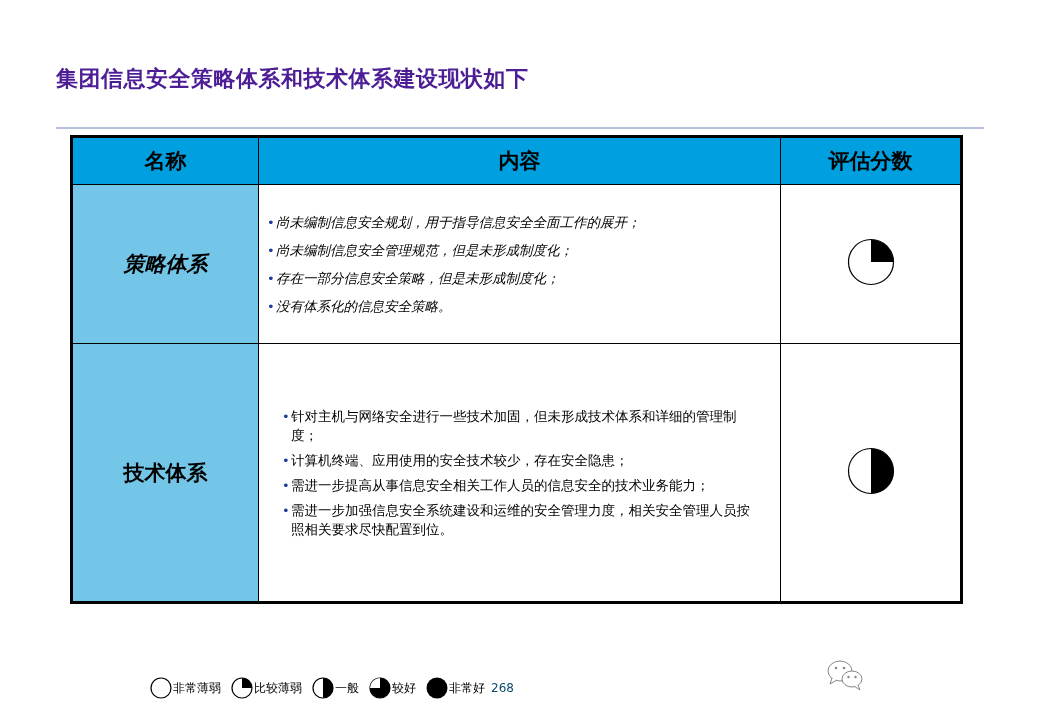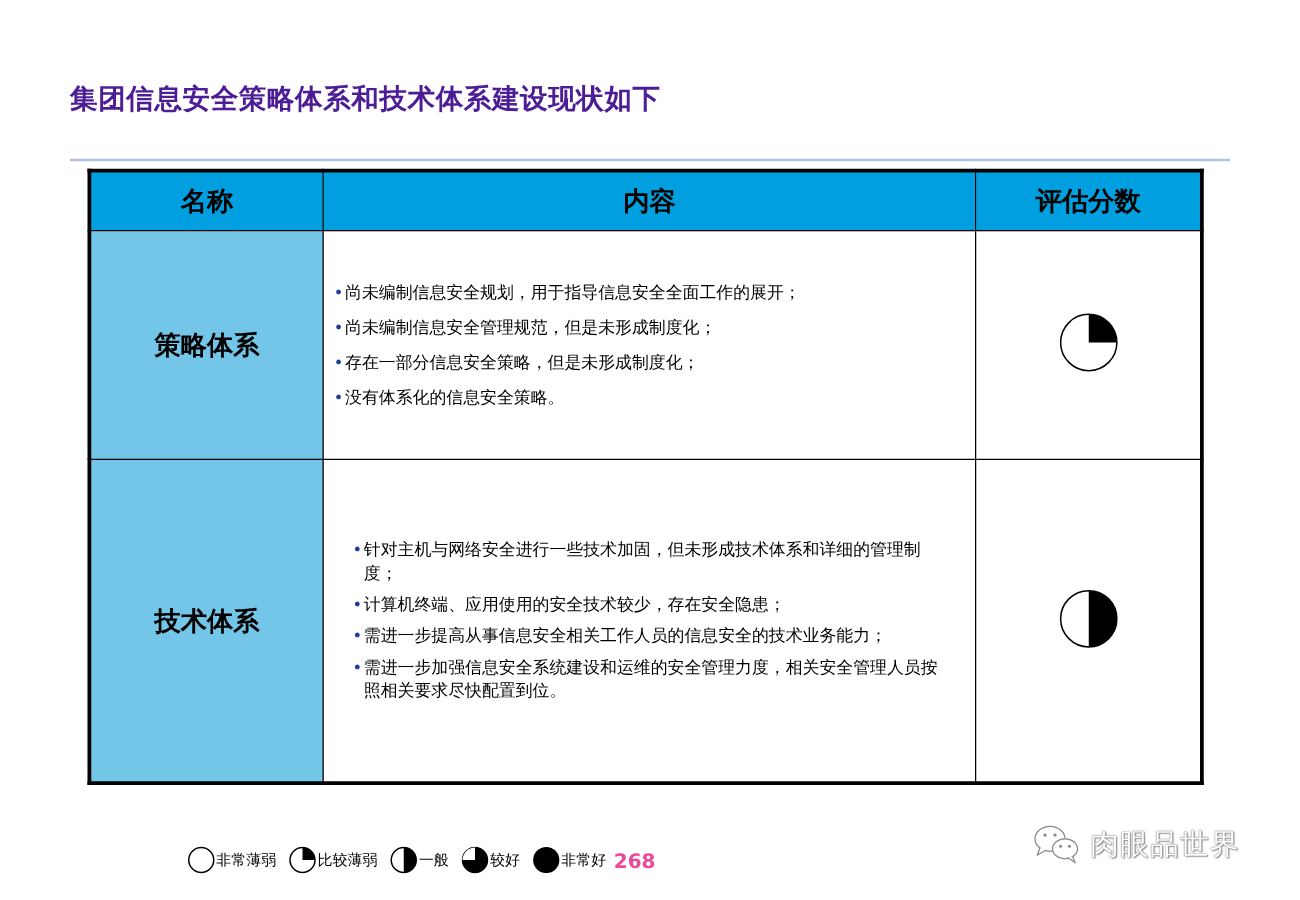--- a/index.html
+++ b/index.html
@@ -36,7 +36,7 @@
     .content-cell { background: #fff; vertical-align: middle; padding: 0 10px 0 9px; }
     .score-cell { background: #fff; text-align: center; vertical-align: middle; }
 
-    .row1 td { height: 183px; }
+    .row1 td { height: 159px; font-style: italic; }
     .row2 td { height: 259px; }
 
     .bullets { list-style: none; font-size: 13.5px; line-height: 19px; }

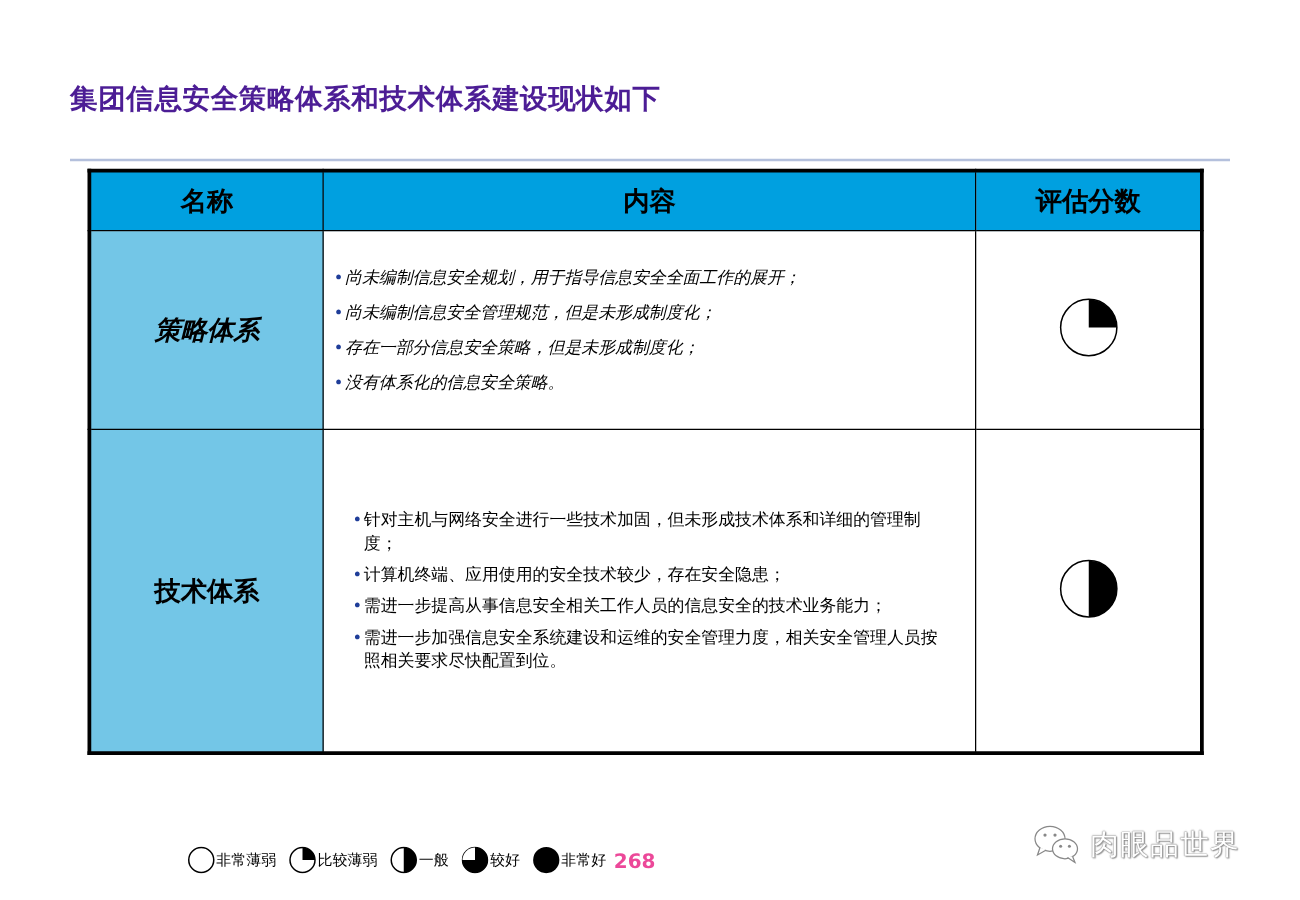--- a/index.html
+++ b/index.html
@@ -55,7 +55,7 @@
     }
     .legend-item { display: flex; align-items: center; margin-right: 10px; }
     .legend-item svg { display: block; margin-right: 1px; }
-    .page-number { font-weight: bold; color: #ec4899; font-size: 16px; margin-left: -4px; }
+    .page-number { font-weight: normal; color: #0c4a6e; font-size: 12px; margin-left: -4px; }
 
     .watermark {
       position: absolute; left: 826px; top: 659px; display: flex; align-items: center;

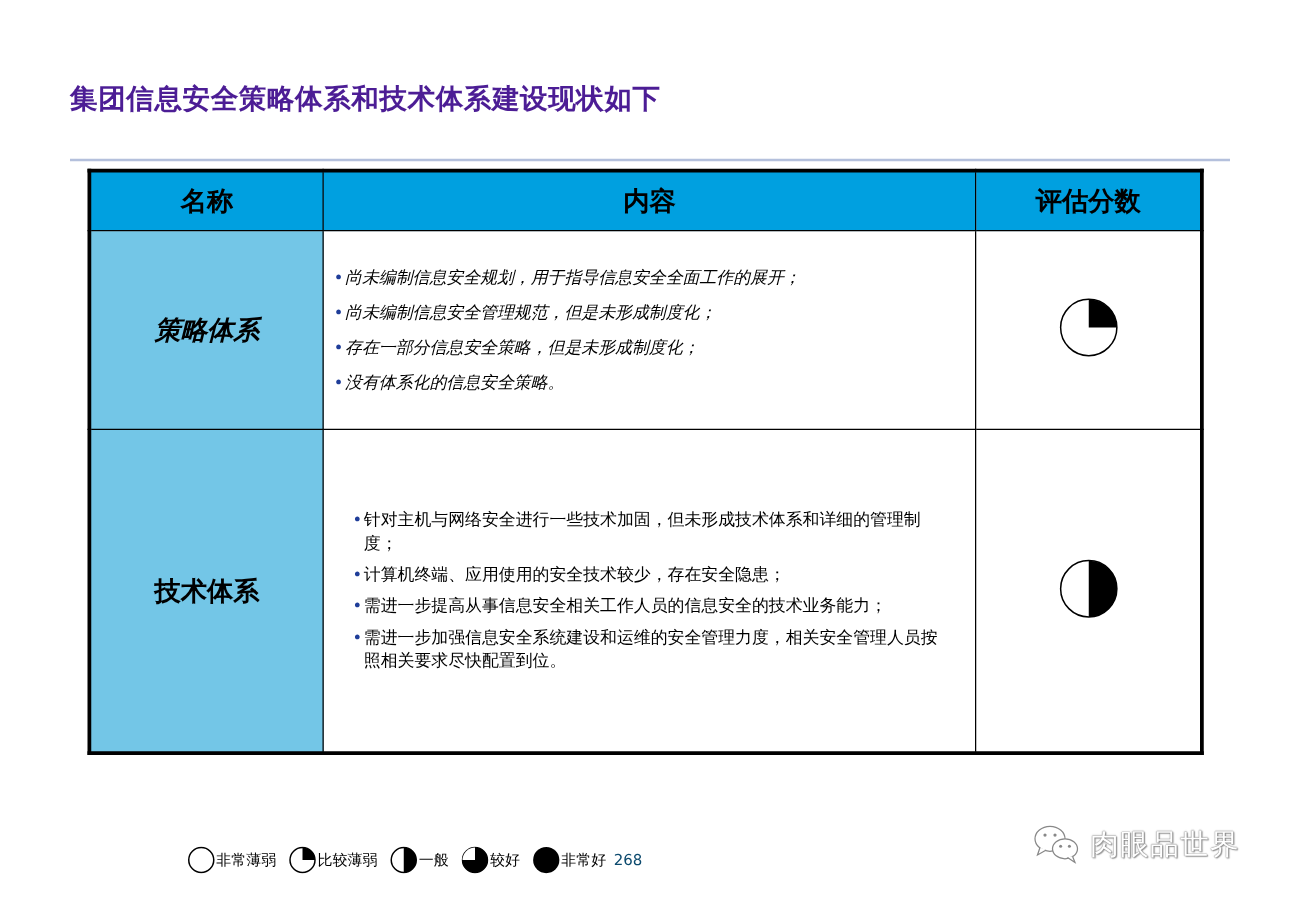--- a/index.html
+++ b/index.html
@@ -173,7 +173,6 @@
     <circle cx="22.5" cy="18" r="1.2" fill="#888"></circle>
     <circle cx="29.5" cy="18" r="1.2" fill="#888"></circle>
   </svg>
-  <span>肉眼品世界</span>
 </div>
 
 </body></html>

